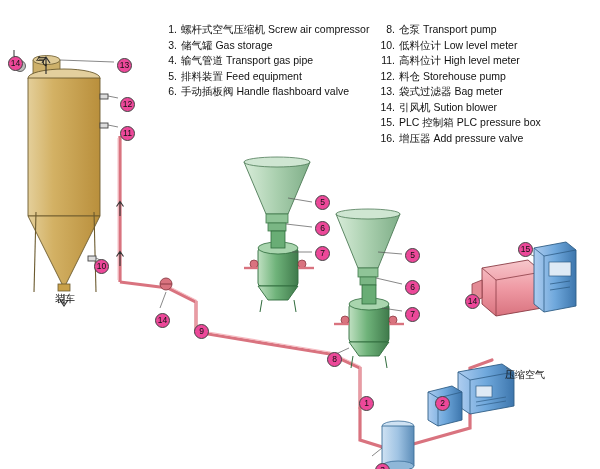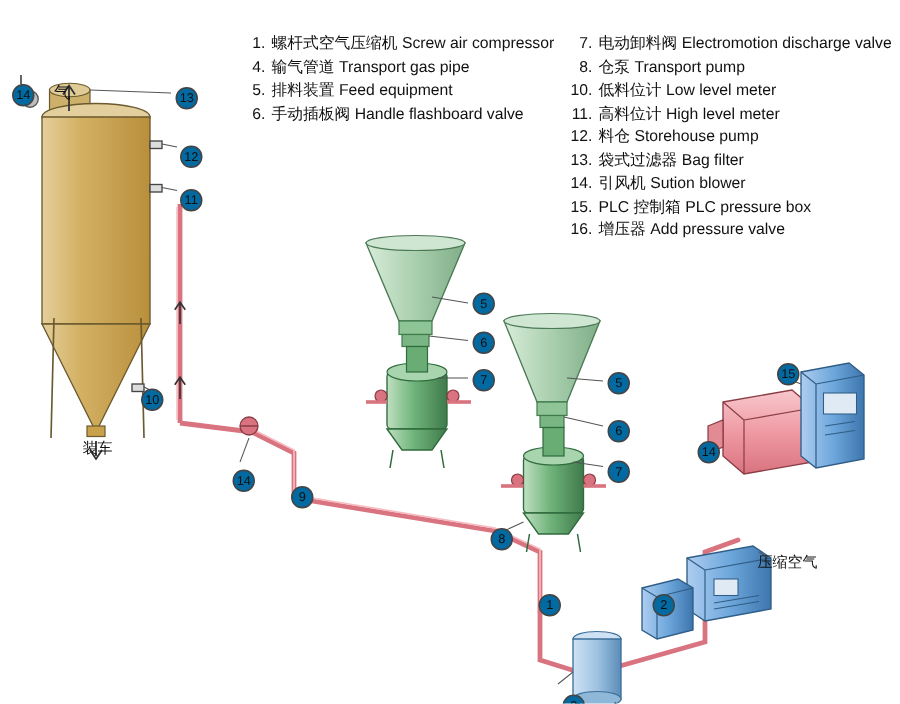--- a/index.html
+++ b/index.html
@@ -224,7 +224,6 @@
       <div class="row"><span class="num">6.</span><span>手动插板阀 Handle flashboard valve</span></div>
     </div>
     <div class="col colB">
-      <div class="row"><span class="num">7.</span><span>电动卸料阀 Electromotion discharge valve</span></div>
       <div class="row"><span class="num">8.</span><span>仓泵 Transport pump</span></div>
       <div class="row"><span class="num">10.</span><span>低料位计 Low level meter</span></div>
       <div class="row"><span class="num">11.</span><span>高料位计 High level meter</span></div>

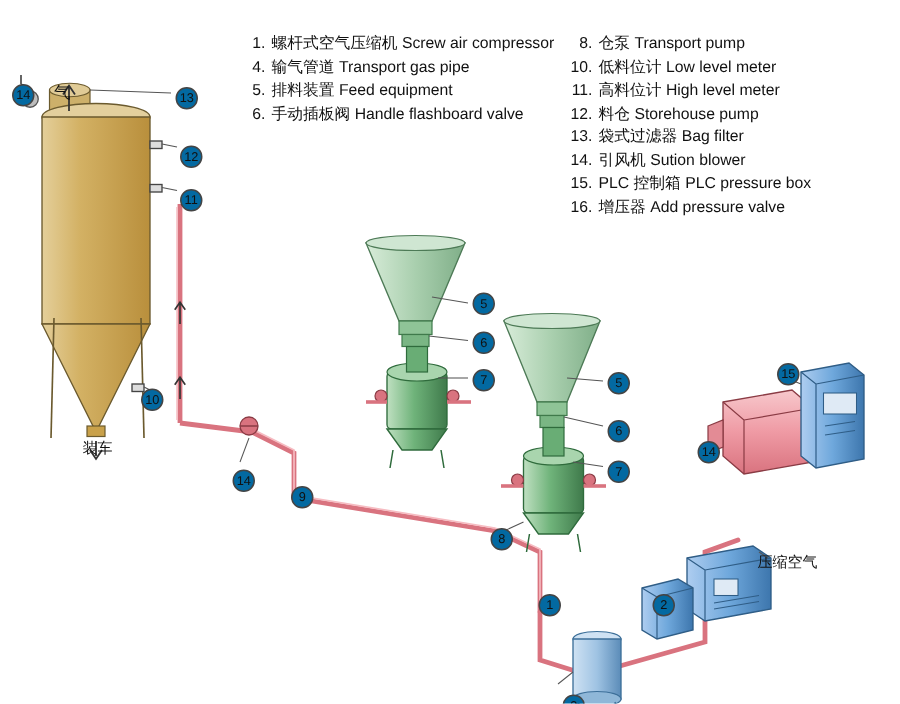--- a/index.html
+++ b/index.html
@@ -219,6 +219,7 @@
   <div class="legend">
     <div class="col colA">
       <div class="row"><span class="num">1.</span><span>螺杆式空气压缩机 Screw air compressor</span></div>
+      <div class="row"><span class="num">3.</span><span>储气罐 Gas storage</span></div>
       <div class="row"><span class="num">4.</span><span>输气管道 Transport gas pipe</span></div>
       <div class="row"><span class="num">5.</span><span>排料装置 Feed equipment</span></div>
       <div class="row"><span class="num">6.</span><span>手动插板阀 Handle flashboard valve</span></div>

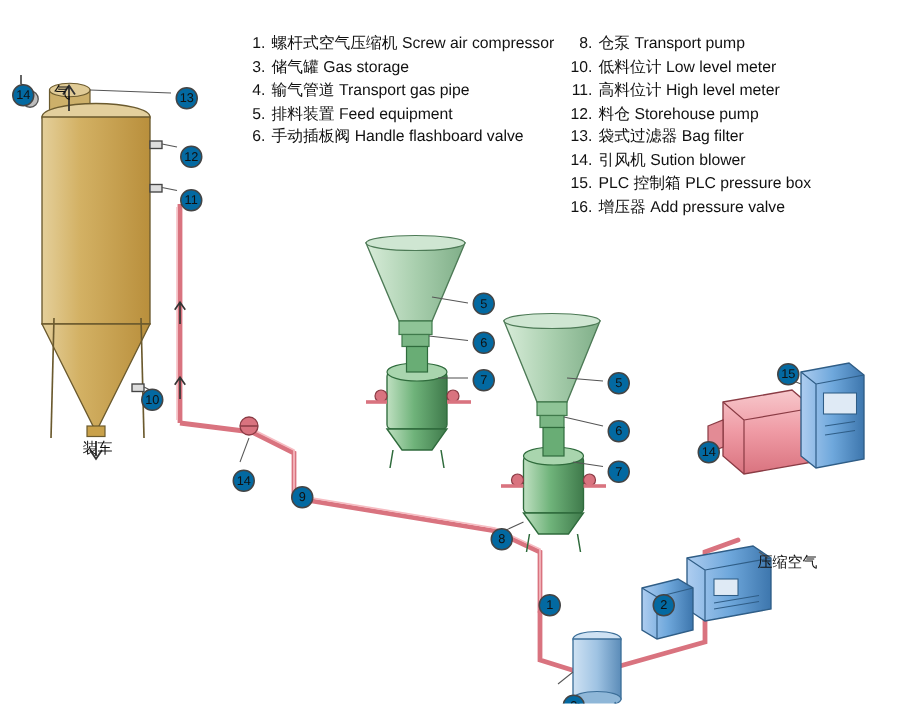--- a/index.html
+++ b/index.html
@@ -26,7 +26,7 @@
 
   .bubble{
     position:absolute;width:13px;height:13px;border-radius:50%;
-    border:1px solid #444;background:#0369a1;
+    border:1px solid #444;background:#ec4899;
     font-size:8.5px;line-height:12px;text-align:center;color:#111;
   }
 </style>

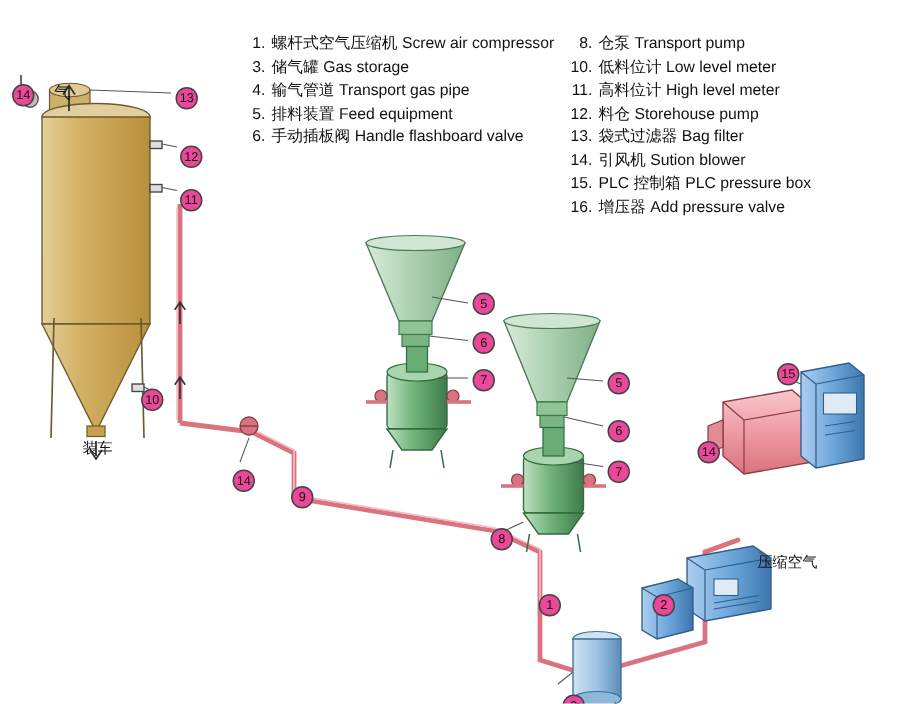--- a/index.html
+++ b/index.html
@@ -229,7 +229,7 @@
       <div class="row"><span class="num">10.</span><span>低料位计 Low level meter</span></div>
       <div class="row"><span class="num">11.</span><span>高料位计 High level meter</span></div>
       <div class="row"><span class="num">12.</span><span>料仓 Storehouse pump</span></div>
-      <div class="row"><span class="num">13.</span><span>袋式过滤器 Bag filter</span></div>
+      <div class="row"><span class="num">13.</span><span>袋式过滤器 Bag meter</span></div>
       <div class="row"><span class="num">14.</span><span>引风机 Sution blower</span></div>
       <div class="row"><span class="num">15.</span><span>PLC 控制箱 PLC pressure box</span></div>
       <div class="row"><span class="num">16.</span><span>增压器 Add pressure valve</span></div>

